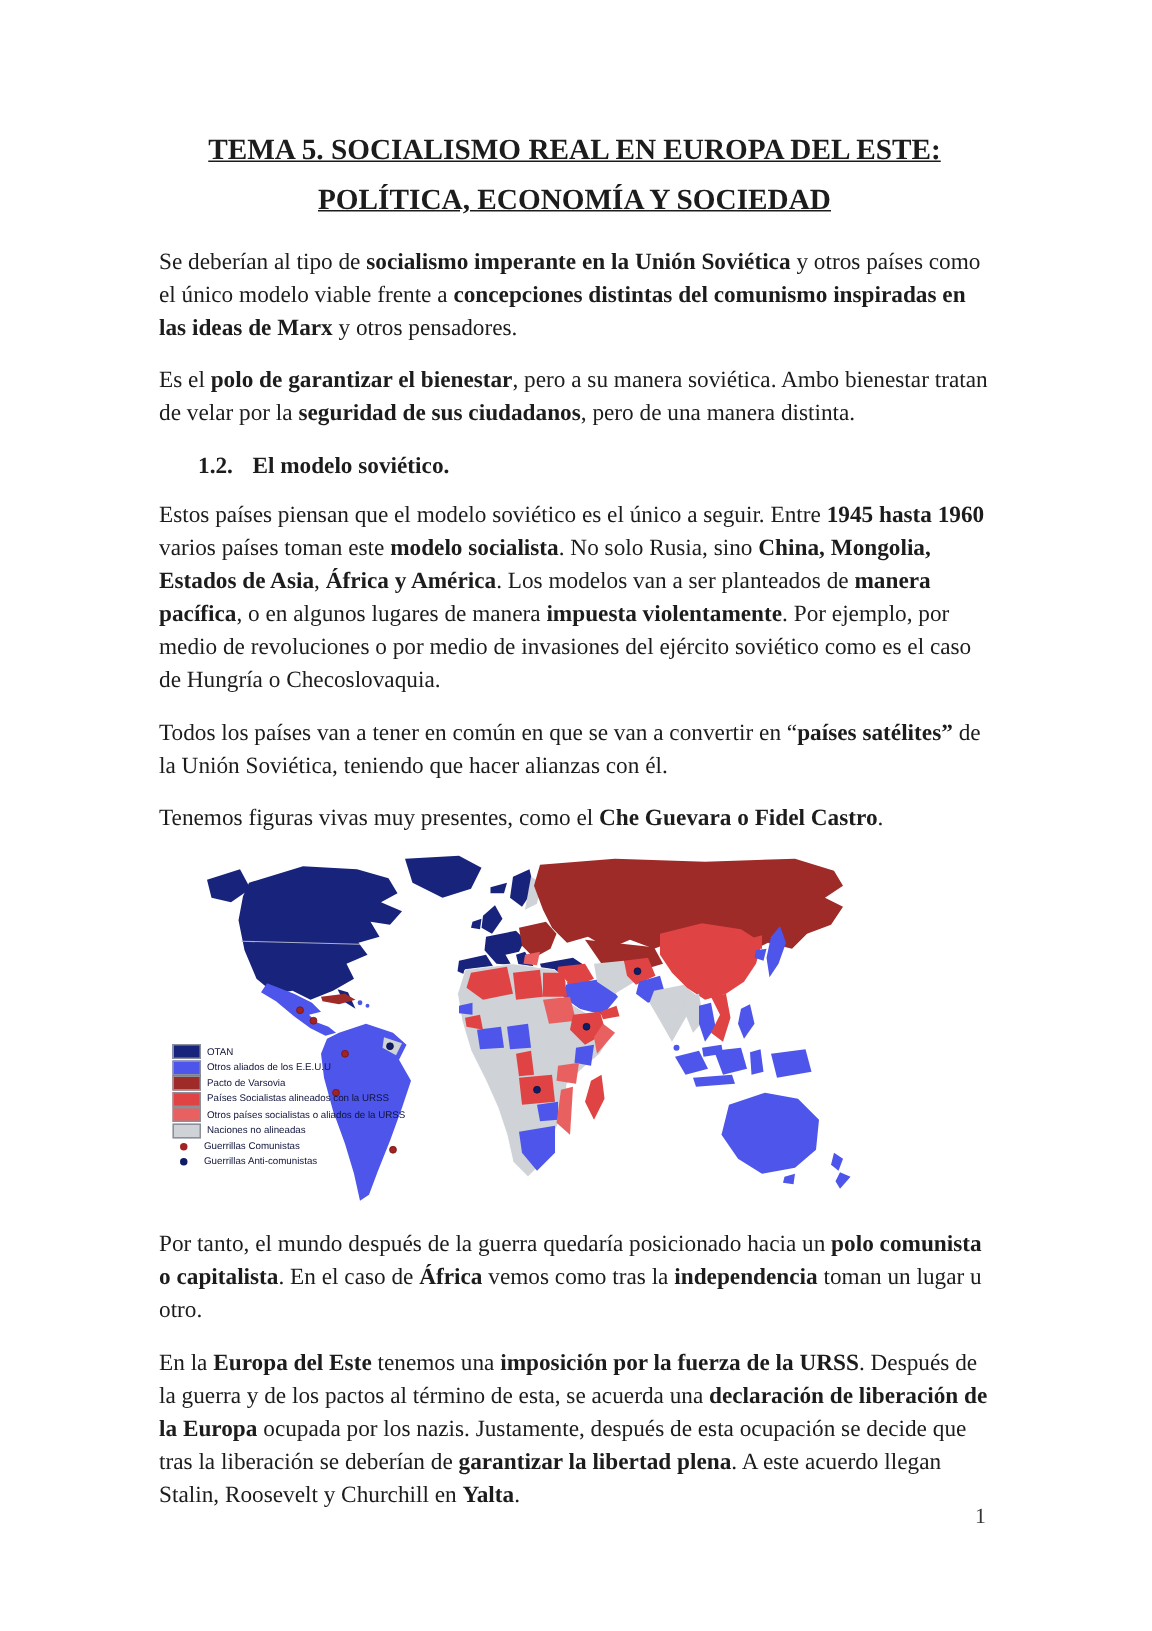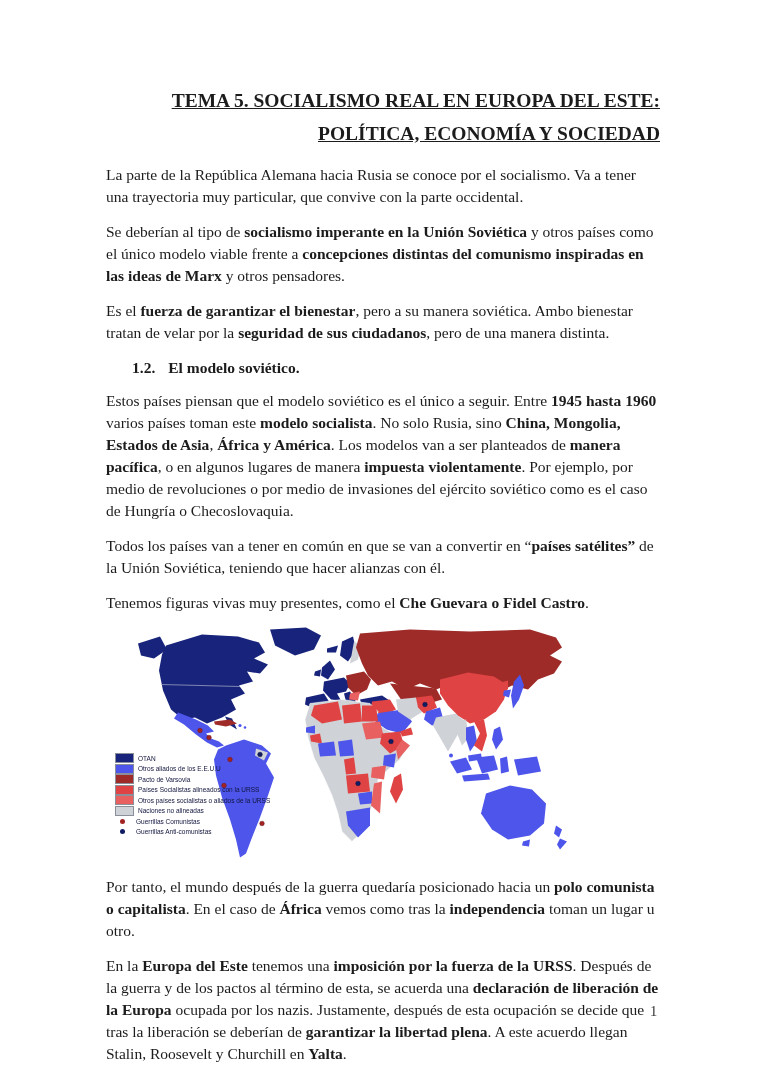--- a/index.html
+++ b/index.html
@@ -9,7 +9,7 @@
     font-family:"Liberation Serif", serif;
   }
   .page{position:absolute;left:106px;top:84px;width:554px;}
-  .title{margin:0 0 14px 0;text-align:right;font-size:19.5px;font-weight:bold;line-height:33px;}
+  .title{margin:0 0 14px 0;text-align:center;font-size:19.5px;font-weight:bold;line-height:33px;}
   .title-line{display:block;text-decoration:underline;}
   .para{font-size:15.5px;line-height:22px;margin:0 0 13px 0;text-align:left;}
   .heading{font-size:15.5px;font-weight:bold;line-height:22px;margin:3px 0 11px 0;}

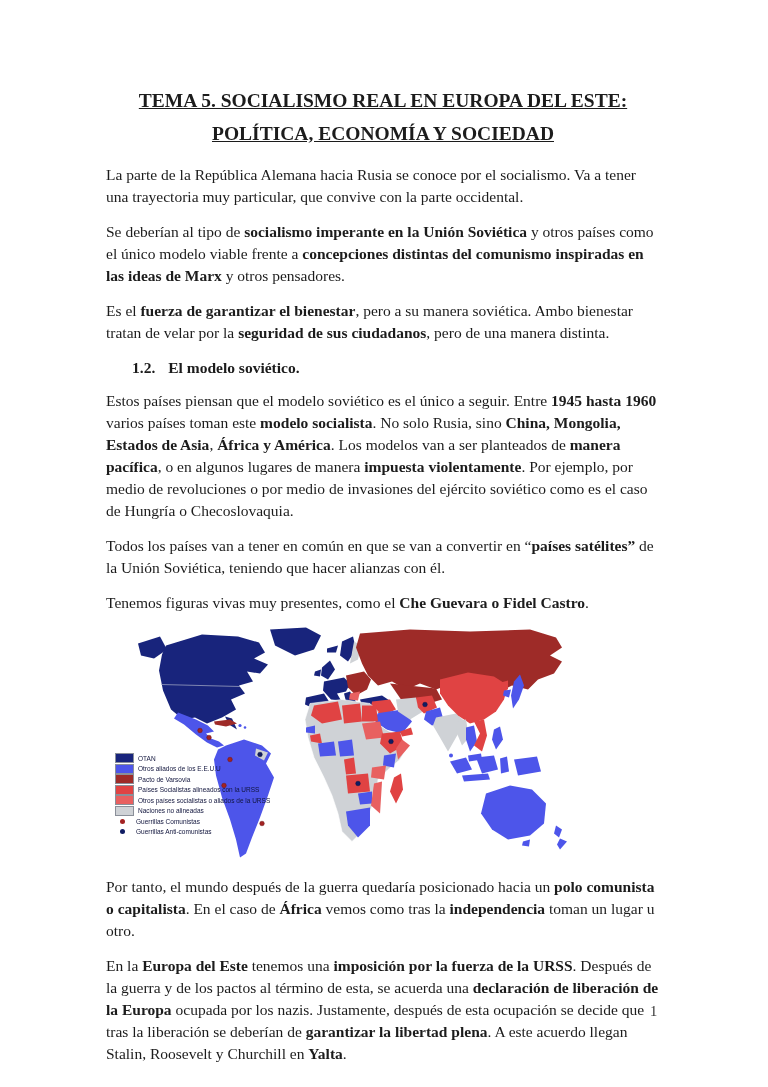--- a/index.html
+++ b/index.html
@@ -44,7 +44,6 @@
     <span class="title-line">POLÍTICA, ECONOMÍA Y SOCIEDAD</span>
   </h1>
 
-  <p class="para"><span>La parte de la República Alemana hacia Rusia se conoce por el socialismo. Va a tener una trayectoria muy particular, que convive con la parte occidental.</span></p>
 
 
   <p class="para"><span>Se deberían al tipo de </span><b>socialismo imperante en la Unión Soviética</b><span> y otros países como el único modelo viable frente a </span><b>concepciones distintas del comunismo inspiradas en las ideas de Marx</b><span> y otros pensadores.</span></p>

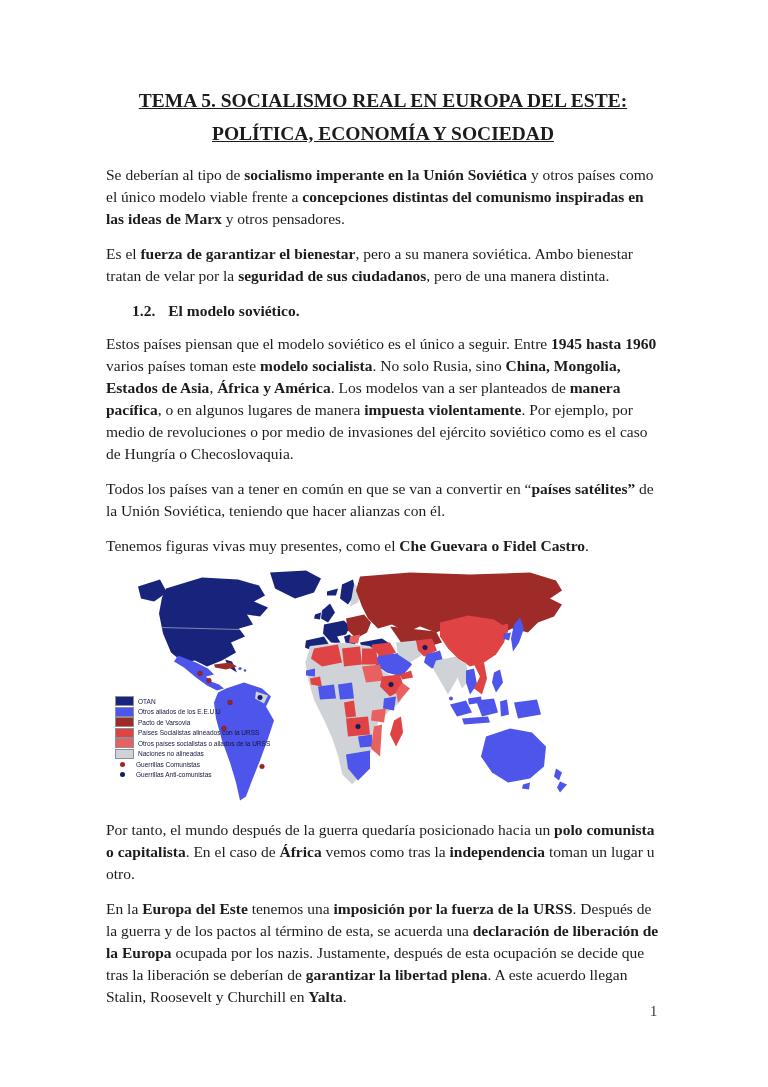--- a/index.html
+++ b/index.html
@@ -47,7 +47,7 @@
 
 
   <p class="para"><span>Se deberían al tipo de </span><b>socialismo imperante en la Unión Soviética</b><span> y otros países como el único modelo viable frente a </span><b>concepciones distintas del comunismo inspiradas en las ideas de Marx</b><span> y otros pensadores.</span></p>
-  <p class="para"><span>Es el </span><b>fuerza de garantizar el bienestar</b><span>, pero a su manera soviética. Ambo bienestar tratan de velar por la </span><b>seguridad de sus ciudadanos</b><span>, pero de una manera distinta.</span></p>
+  <p class="para"><span>Es el </span><b>polo de garantizar el bienestar</b><span>, pero a su manera soviética. Ambo bienestar tratan de velar por la </span><b>seguridad de sus ciudadanos</b><span>, pero de una manera distinta.</span></p>
 
   <div class="heading h2">
     <span class="hnum">1.2.</span><span>El modelo soviético.</span>

